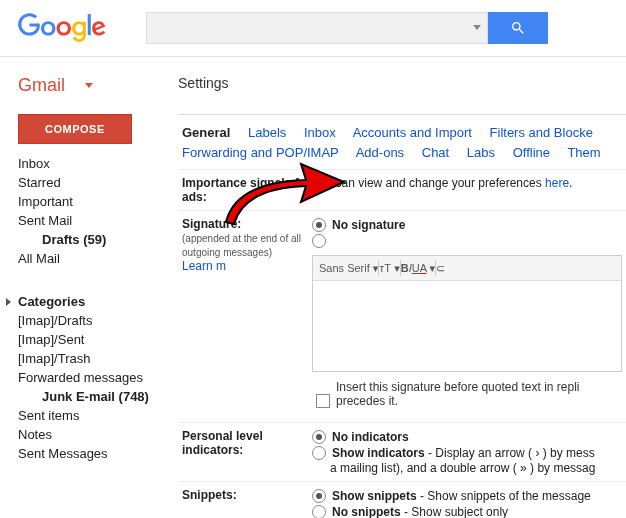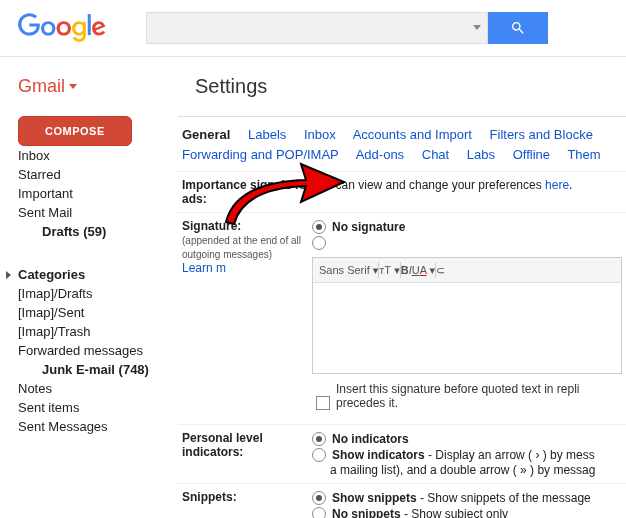--- a/index.html
+++ b/index.html
@@ -12,7 +12,7 @@
 .search-btn{width:60px;height:32px;background:#4285f4;display:flex;align-items:center;justify-content:center;}
 .search-btn svg{fill:#fff;width:16px;height:16px;}
 .sub-hdr{display:flex;padding:18px 0 18px 18px;}
-.gmail-brand{color:#dd4b39;font-size:18px;display:flex;align-items:center;gap:4px;}
+.gmail-brand{color:#dd4b39;font-size:18px;display:flex;align-items:center;gap:20px;}
 .gmail-brand .tri{border-left:4px solid transparent;border-right:4px solid transparent;border-top:5px solid #dd4b39;}
 .settings-title{margin-left:118px;font-size:20px;color:#333;}
 .main{display:flex;padding-left:18px;}

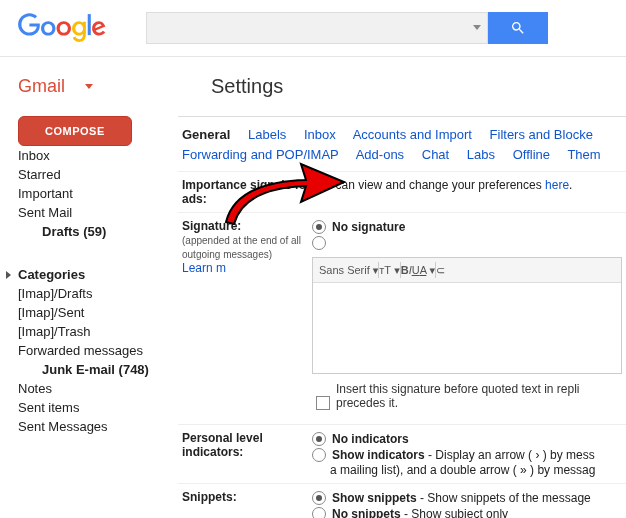--- a/index.html
+++ b/index.html
@@ -14,7 +14,7 @@
 .sub-hdr{display:flex;padding:18px 0 18px 18px;}
 .gmail-brand{color:#dd4b39;font-size:18px;display:flex;align-items:center;gap:20px;}
 .gmail-brand .tri{border-left:4px solid transparent;border-right:4px solid transparent;border-top:5px solid #dd4b39;}
-.settings-title{margin-left:118px;font-size:20px;color:#333;}
+.settings-title{margin-left:85px;font-size:14px;color:#333;}
 .main{display:flex;padding-left:18px;}
 .sidebar{width:160px;flex-shrink:0;}
 .compose{background:#d14836;color:#fff;font-weight:bold;font-size:11px;padding:8px 26px;border:1px solid #c13828;border-radius:6px;display:inline-block;letter-spacing:0.5px;}

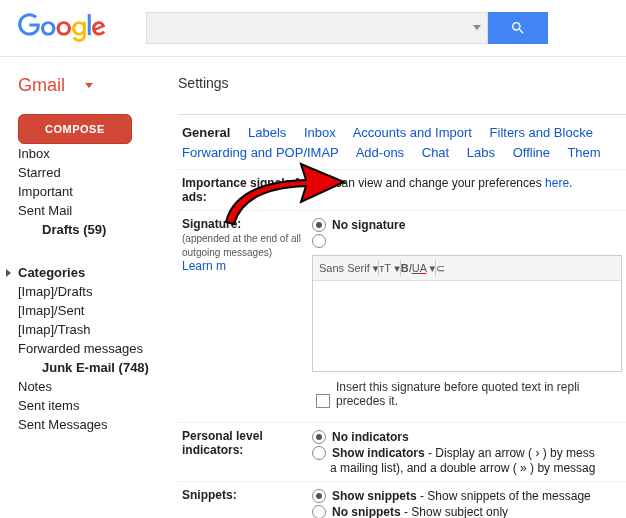--- a/index.html
+++ b/index.html
@@ -17,7 +17,7 @@
 .settings-title{margin-left:85px;font-size:14px;color:#333;}
 .main{display:flex;padding-left:18px;}
 .sidebar{width:160px;flex-shrink:0;}
-.compose{background:#d14836;color:#fff;font-weight:bold;font-size:11px;padding:8px 26px;border:1px solid #c13828;border-radius:6px;display:inline-block;letter-spacing:0.5px;}
+.compose{background:#d14836;color:#fff;font-weight:bold;font-size:11px;padding:8px 26px;border:1px solid #c13828;border-radius:0;margin-bottom:10px;display:inline-block;letter-spacing:0.5px;}
 .nav-item{padding:2px 0;font-size:13px;color:#222;cursor:pointer;}
 .nav-item.bold{font-weight:bold;margin-left:24px;}
 .cat-hdr{font-weight:bold;margin-top:24px;padding:2px 0;position:relative;}

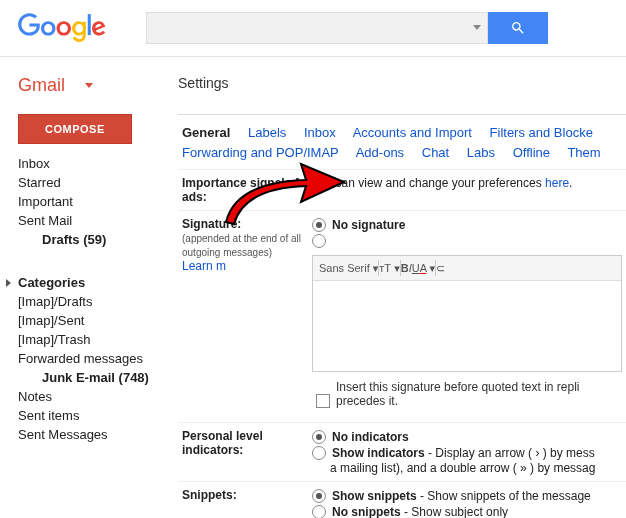--- a/index.html
+++ b/index.html
@@ -91,6 +91,7 @@
     <div class="nav-item">Important</div>
     <div class="nav-item">Sent Mail</div>
     <div class="nav-item bold">Drafts (59)</div>
+    <div class="nav-item">All Mail</div>
     <div class="cat-hdr">Categories</div>
     <div class="nav-item">[Imap]/Drafts</div>
     <div class="nav-item">[Imap]/Sent</div>

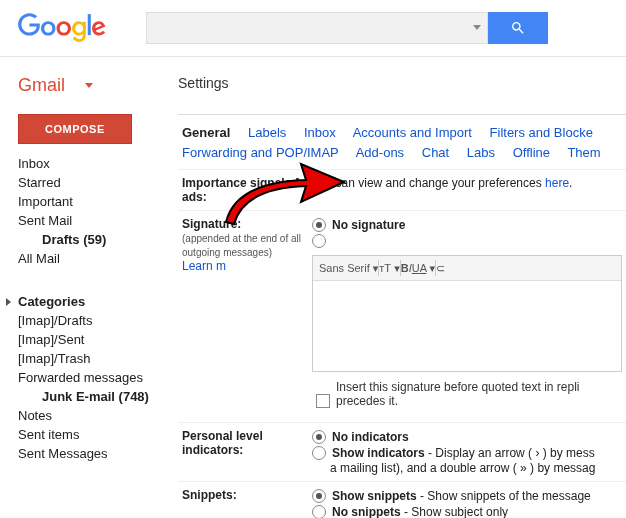--- a/index.html
+++ b/index.html
@@ -98,8 +98,8 @@
     <div class="nav-item">[Imap]/Trash</div>
     <div class="nav-item">Forwarded messages</div>
     <div class="nav-item bold">Junk E-mail (748)</div>
+    <div class="nav-item">Sent items</div>
     <div class="nav-item">Notes</div>
-    <div class="nav-item">Sent items</div>
     <div class="nav-item">Sent Messages</div>
   </div>
 

